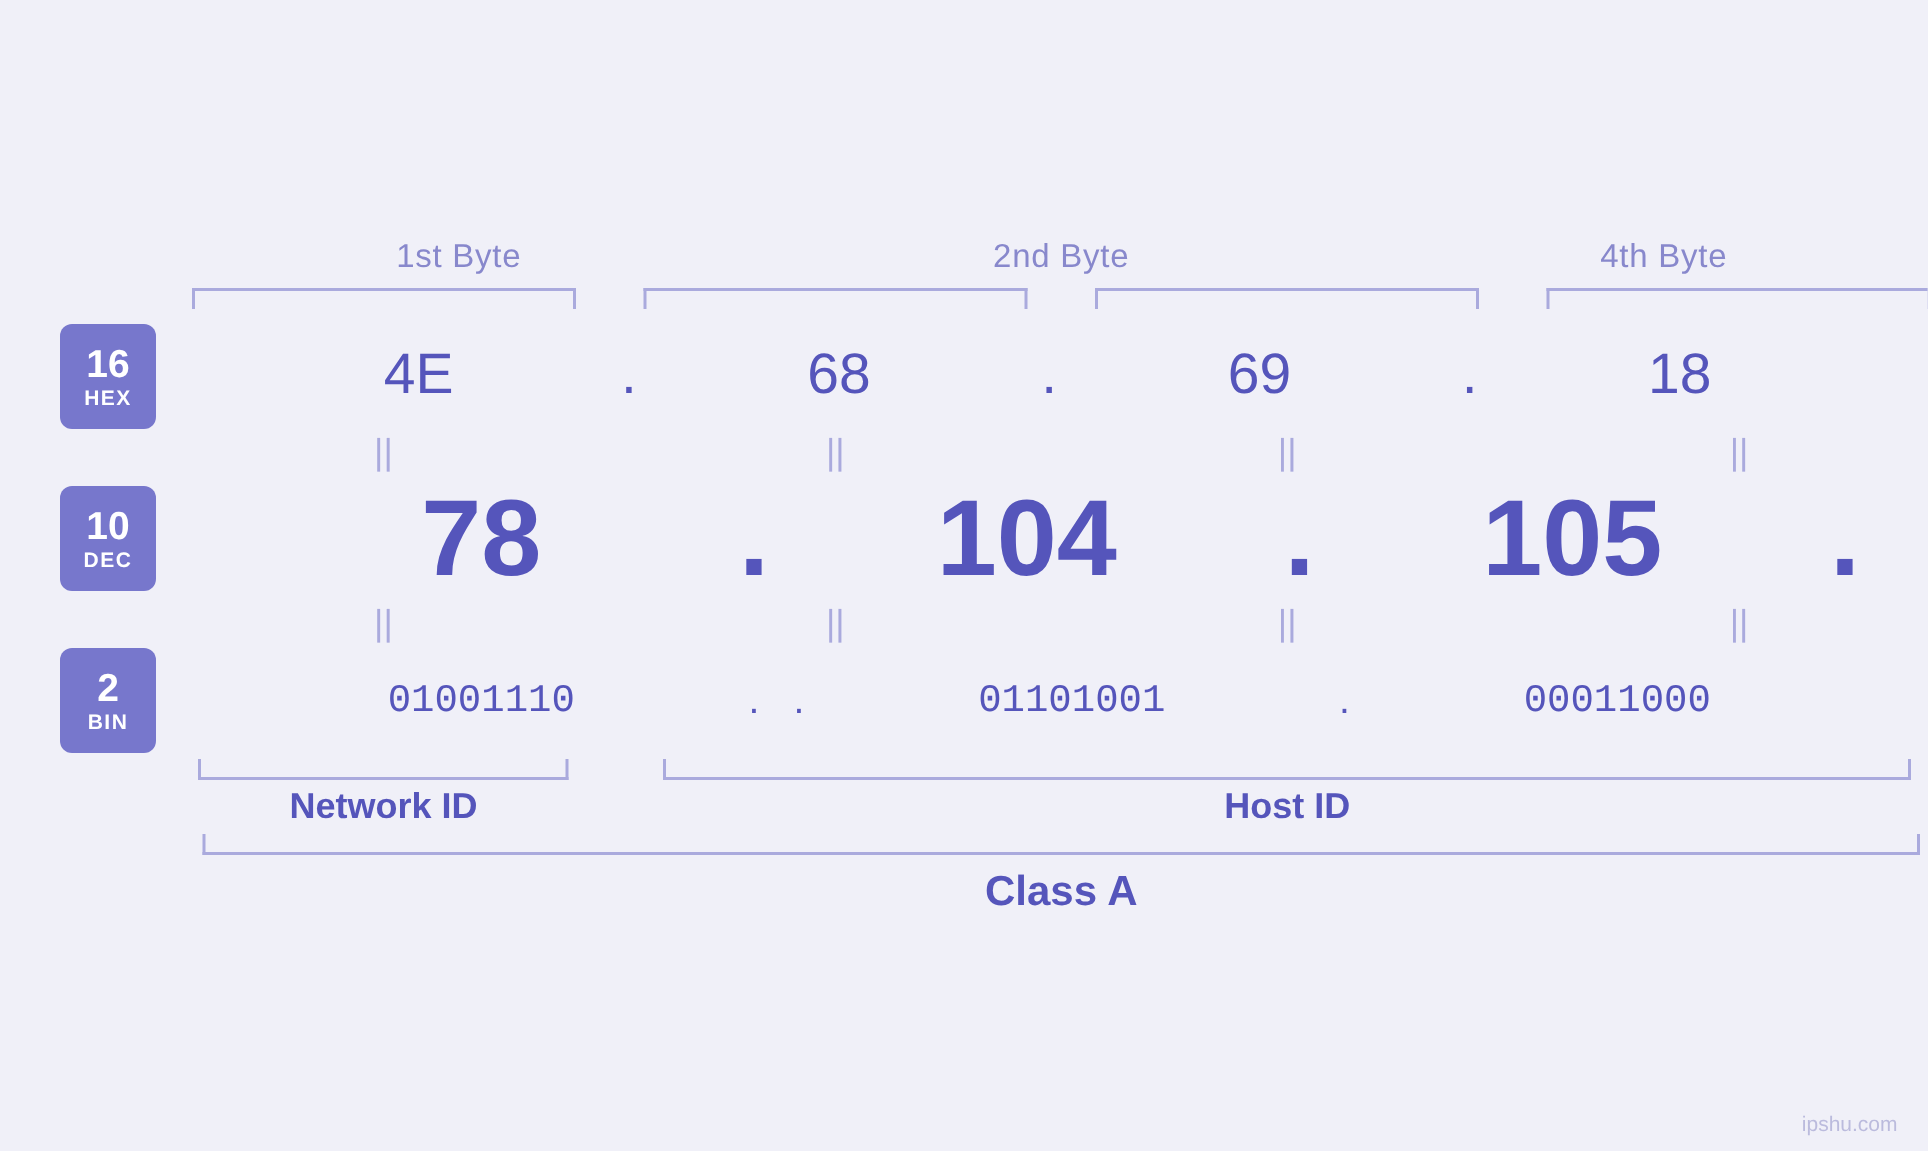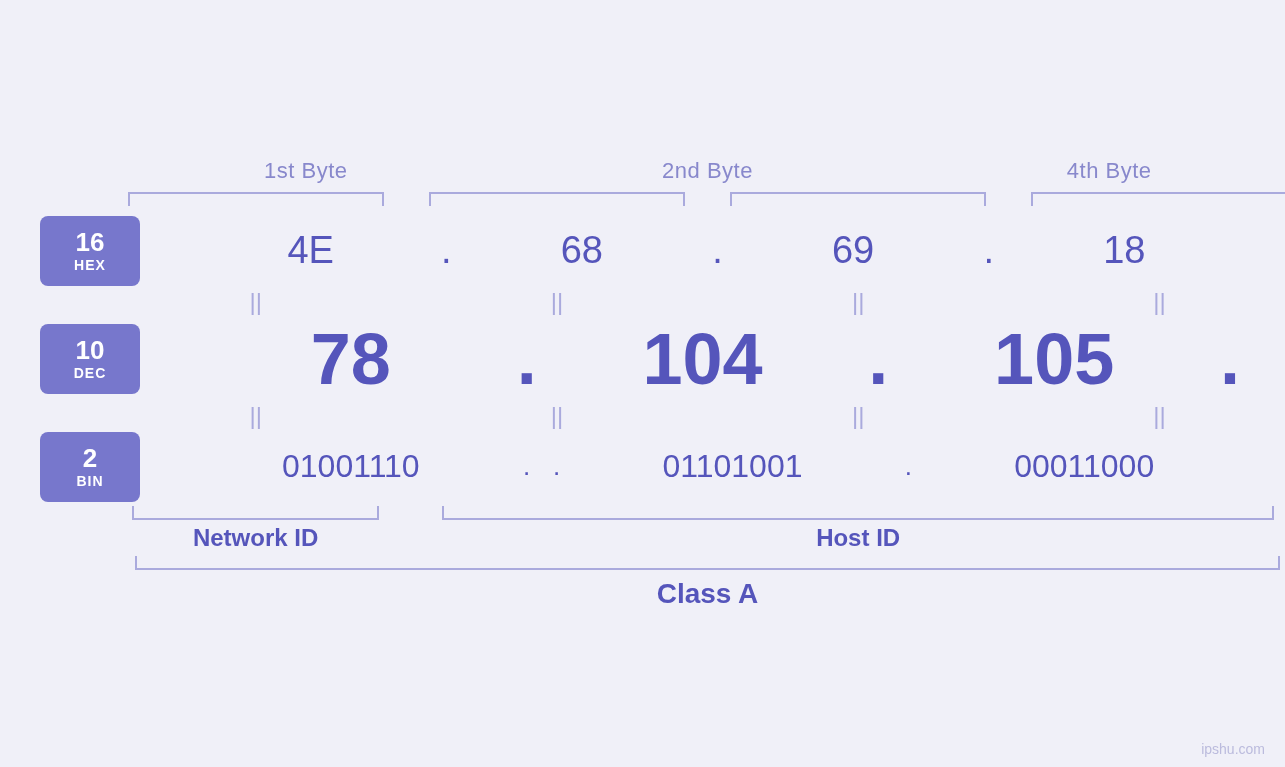--- a/index.html
+++ b/index.html
@@ -77,7 +77,7 @@
     }
 
     .badge {
-      width: 100px;
+      width: 64px;
       height: 70px;
       background: #7777cc;
       border-radius: 8px;

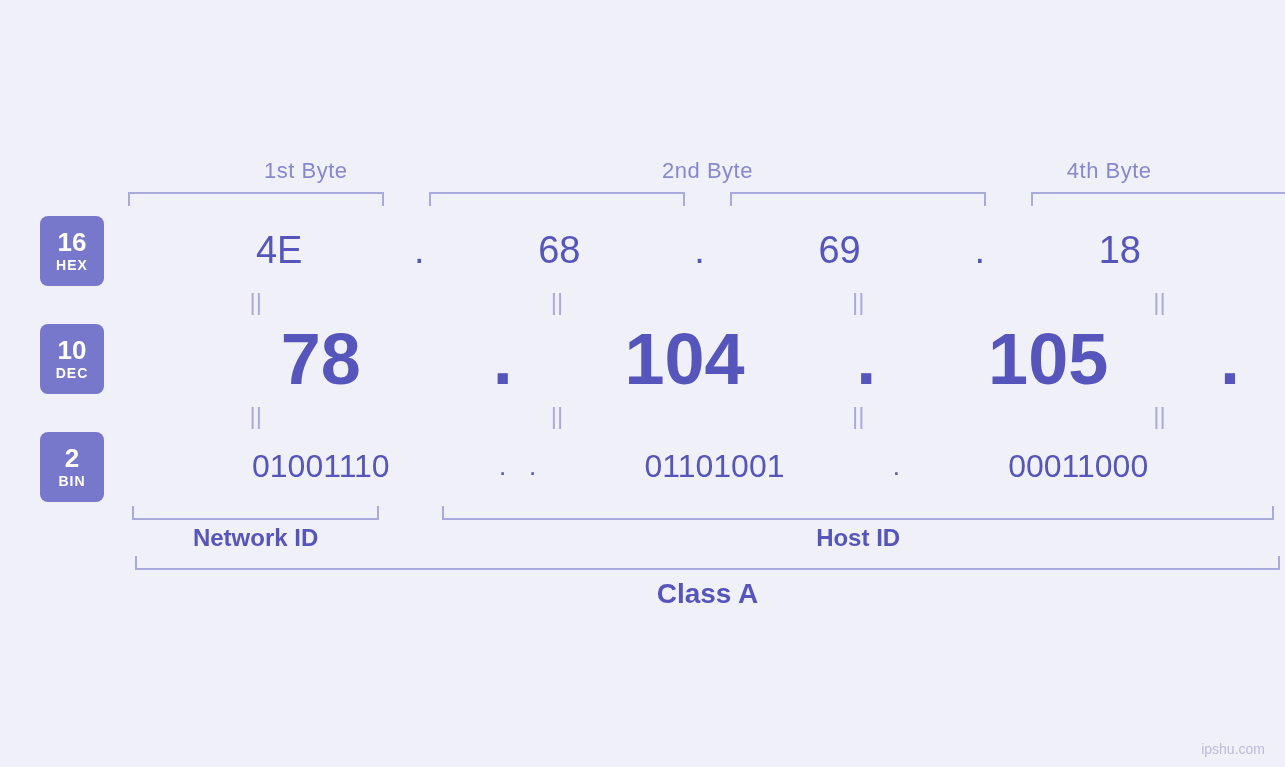--- a/index.html
+++ b/index.html
@@ -139,8 +139,9 @@
 
     
     .bin-value {
-      font-size: 32px;
+      font-size: 26px;
       font-weight: 400;
+      font-family: Liberation Mono, monospace;
     }
 
     

